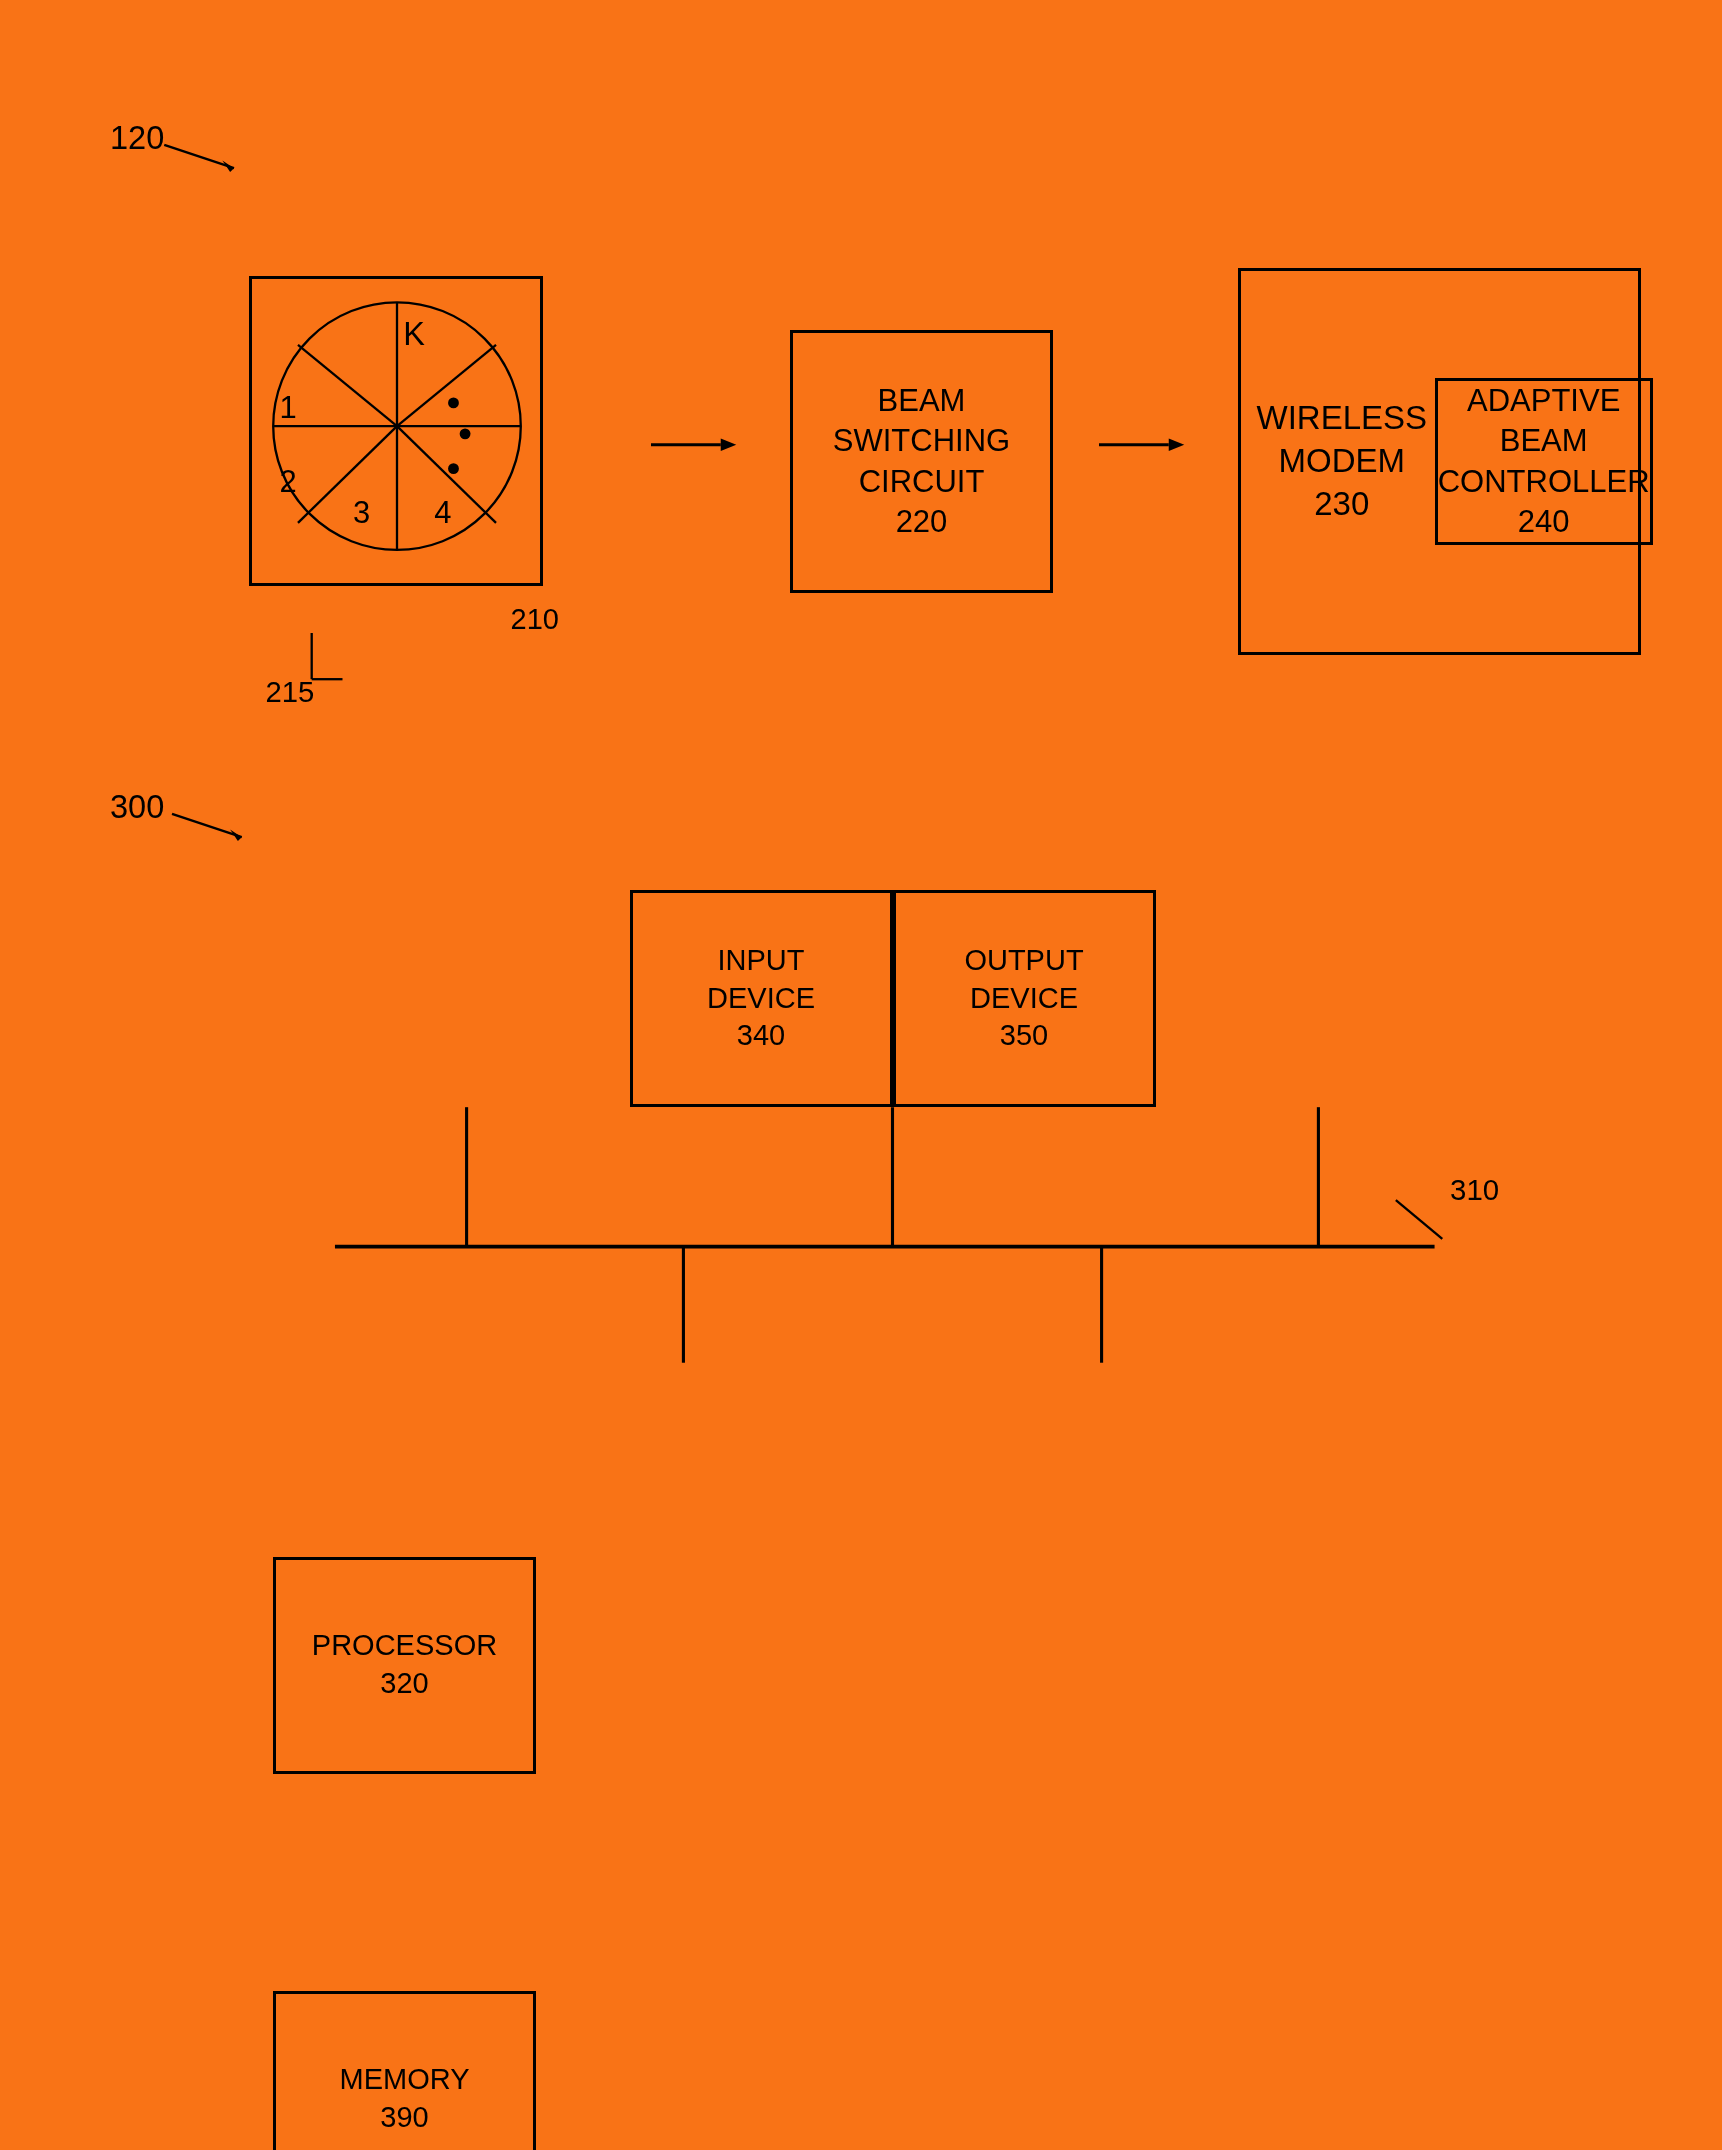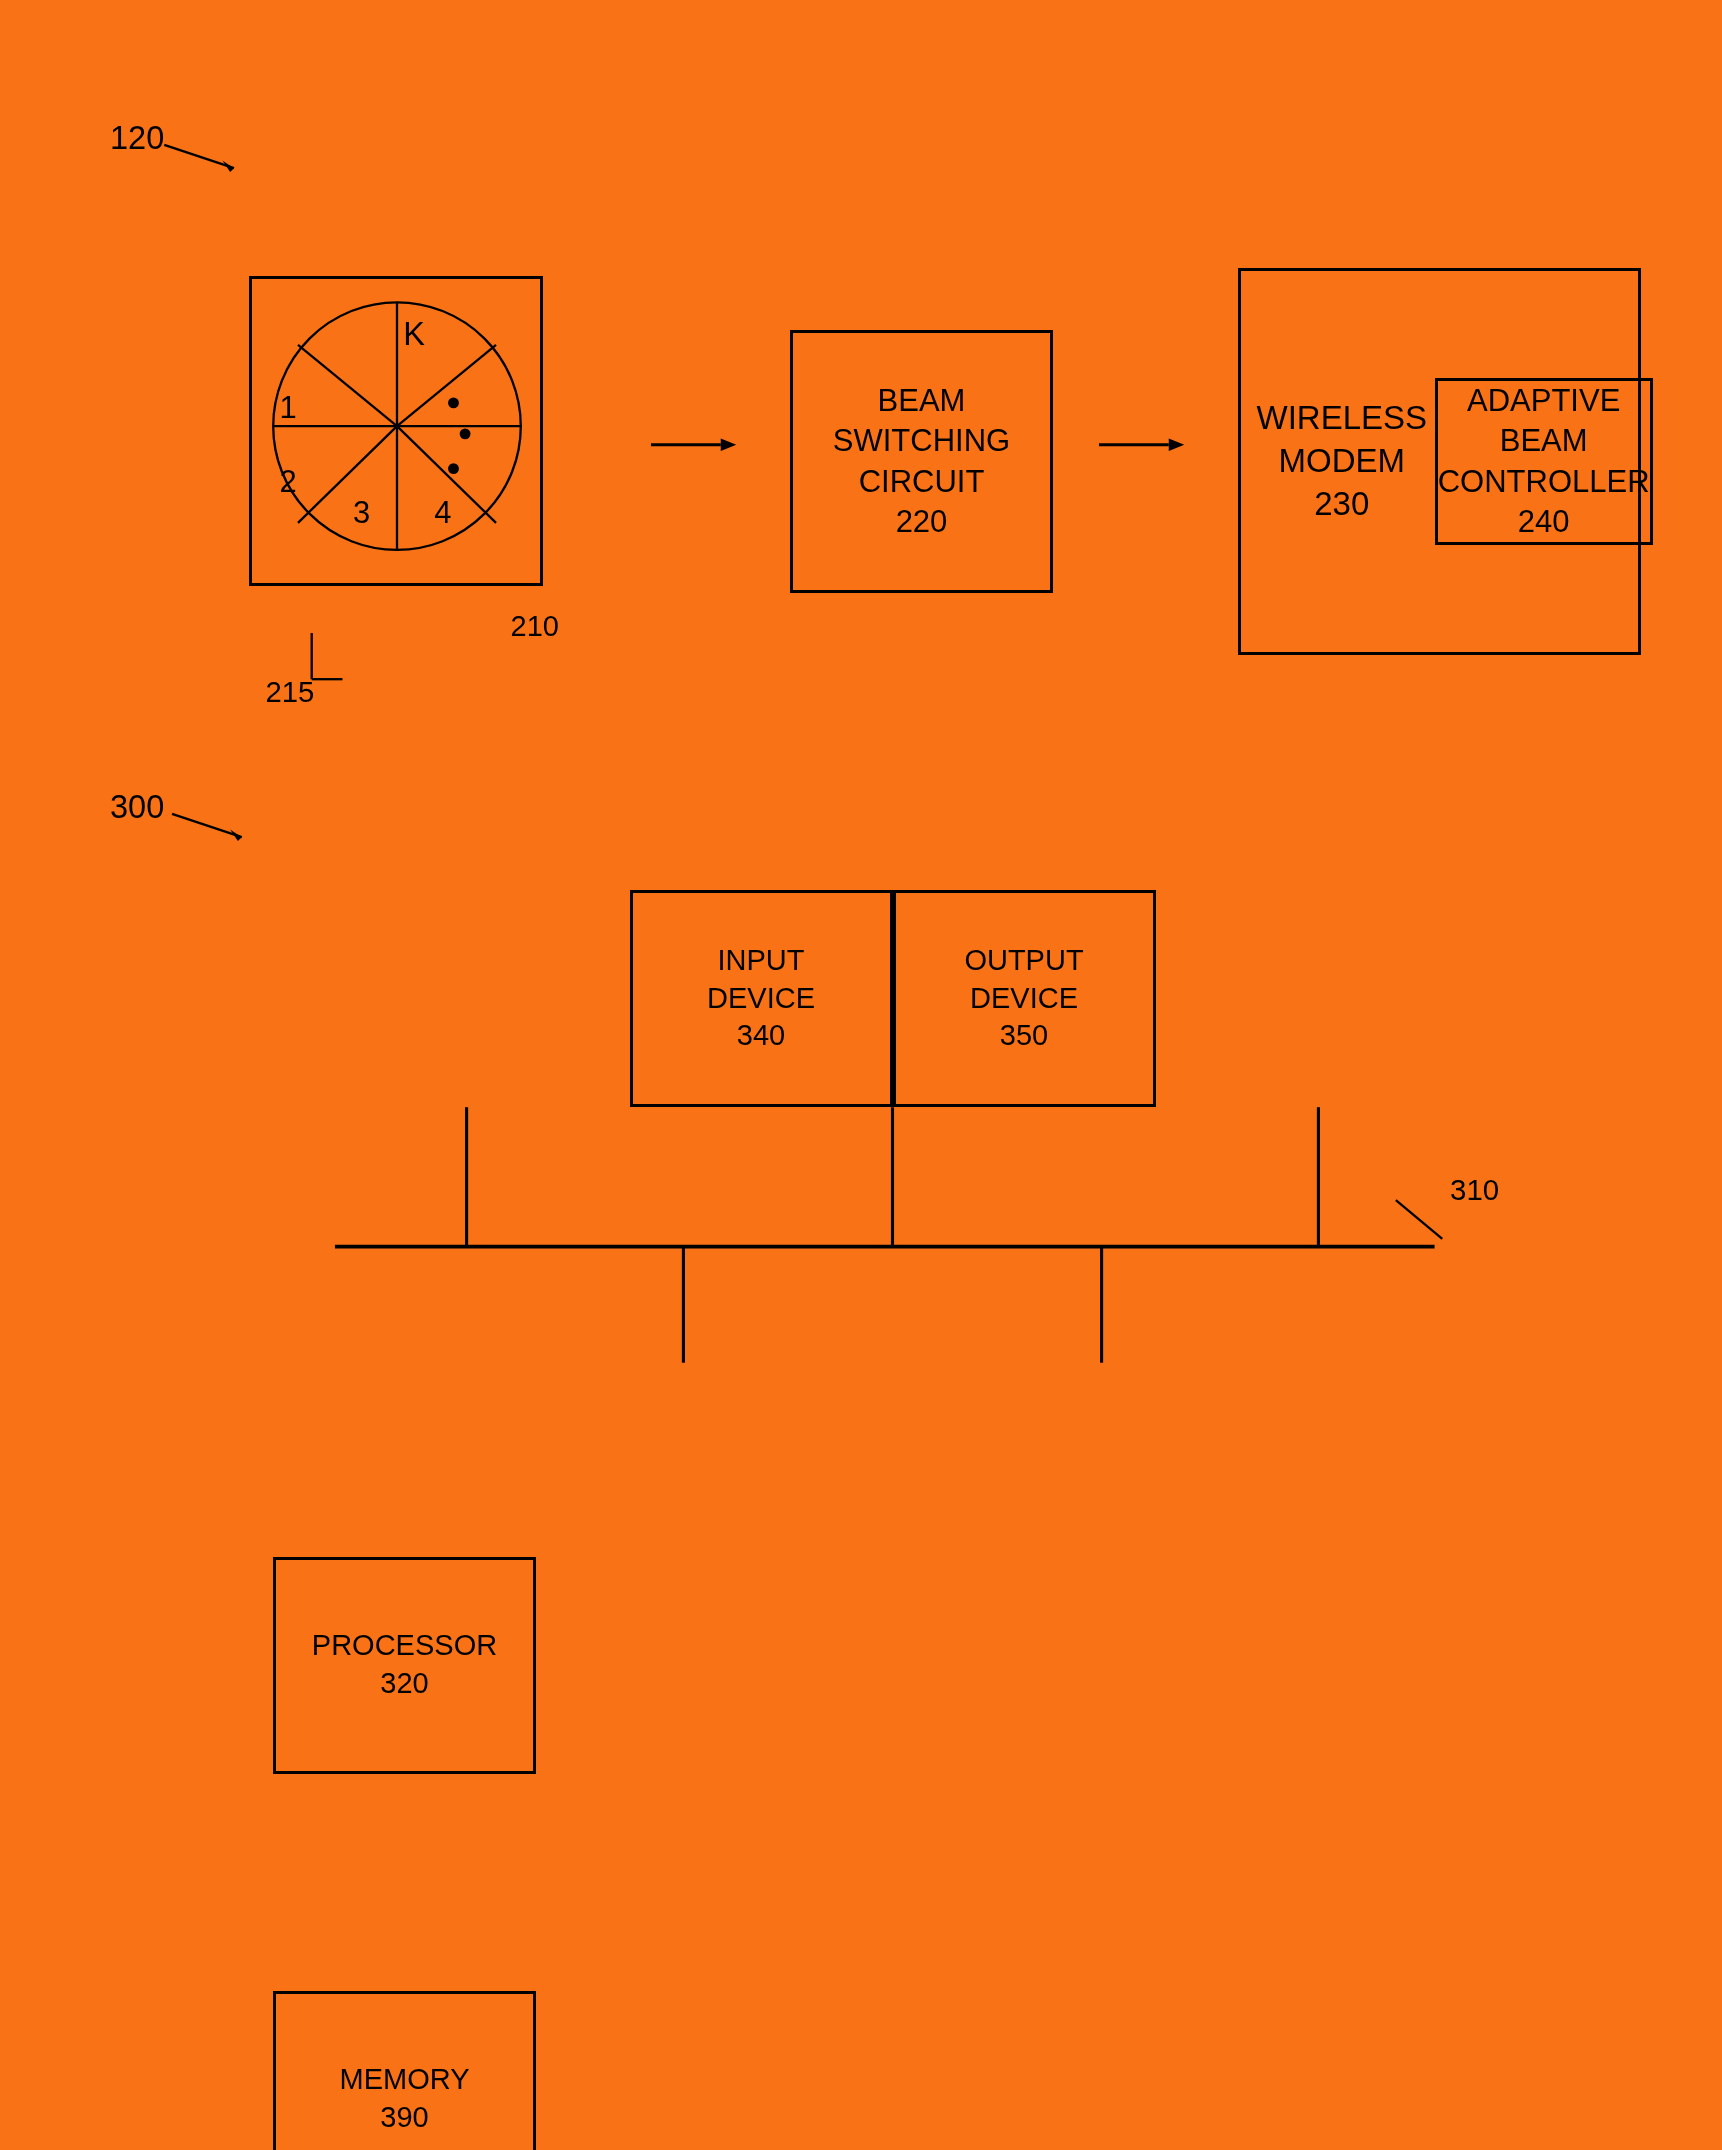--- a/index.html
+++ b/index.html
@@ -180,7 +180,7 @@
           <circle cx="255" cy="240" r="7" fill="#000"></circle>
         </svg>
 
-        <div style="position:absolute; bottom:5px; right:0; font-size:29px;">210</div>
+        <div style="position:absolute; bottom:12px; right:0; font-size:29px;">210</div>
 
         <svg style="position:absolute; bottom:-62px; left:62px;" width="155" height="77" viewBox="0 0 200 100">
           <line x1="60" y1="0" x2="60" y2="60" stroke="#000" stroke-width="3"></line>

